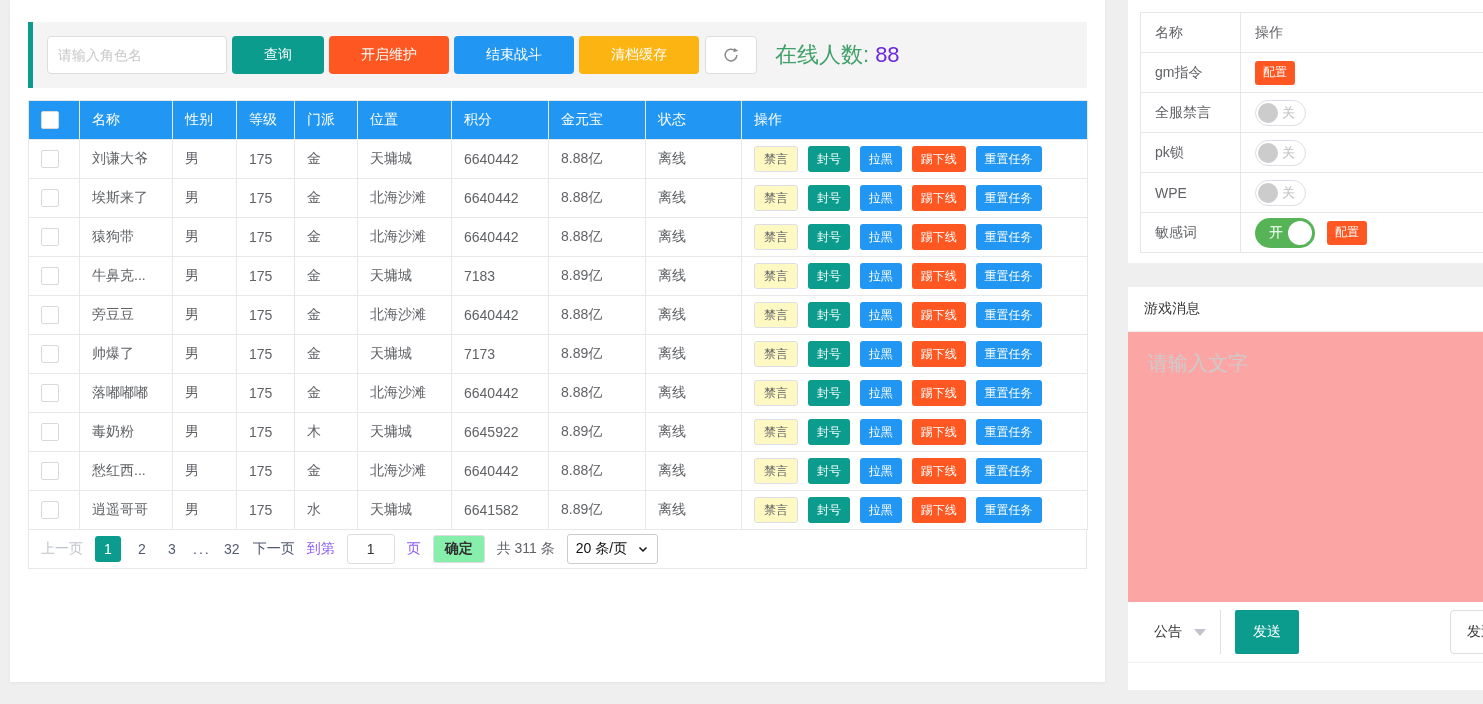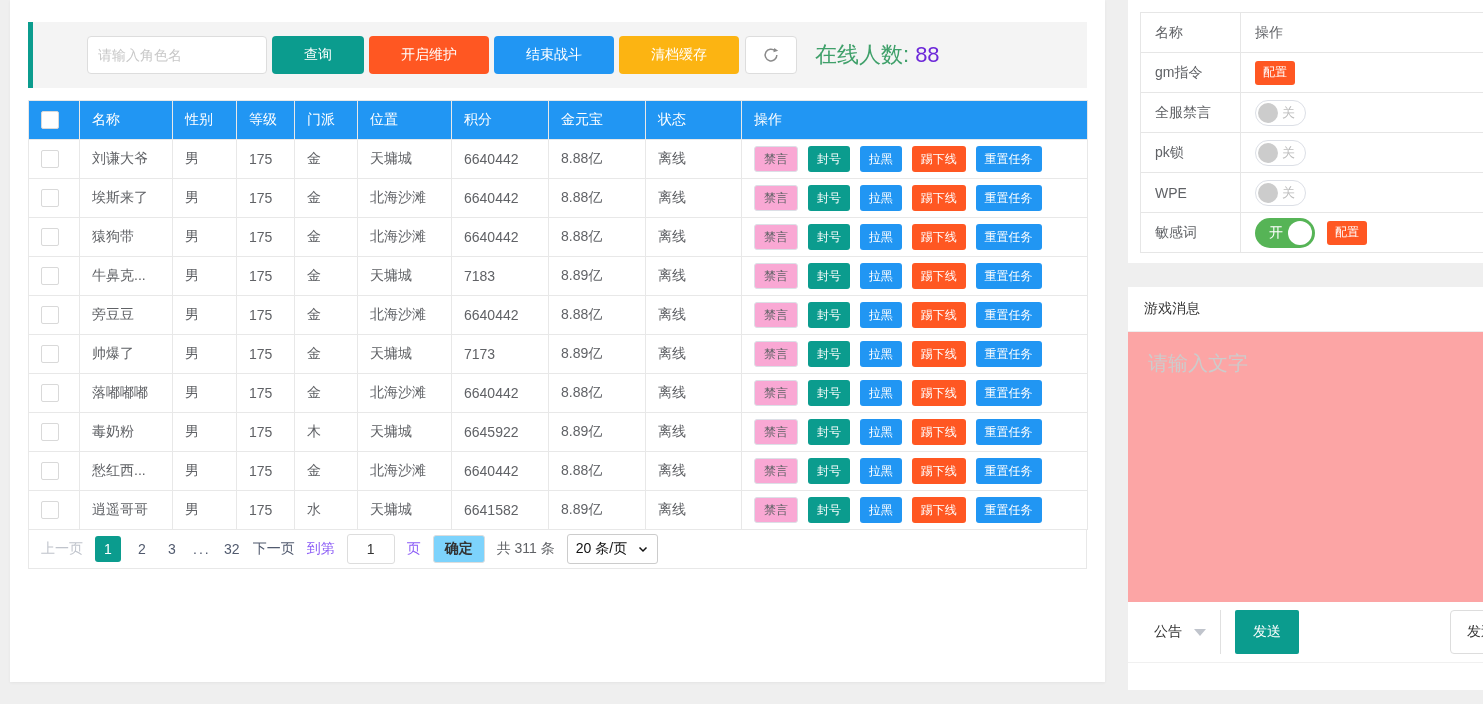--- a/index.html
+++ b/index.html
@@ -14,7 +14,7 @@
   .toolbar{margin:22px 18px 0 18px;height:66px;background:#f4f4f4;border-left:5px solid #0b9c8e;
     display:flex;align-items:center;padding:0 14px;box-sizing:border-box;}
   .search-input{width:180px;height:38px;border:1px solid #ddd;border-radius:4px;padding:0 10px;
-    font-size:14px;color:#333;background:#fff;box-sizing:border-box;outline:none;margin-left:40px;}
+    font-size:14px;color:#333;background:#fff;box-sizing:border-box;outline:none;}
   .search-input::placeholder{color:#c8c8c8;}
   .btn{height:38px;border:none;border-radius:4px;color:#fff;font-size:14px;padding:0 32px;margin-left:5px;cursor:pointer;font-family:inherit;}
   .btn-teal{background:#0b9c8e;}

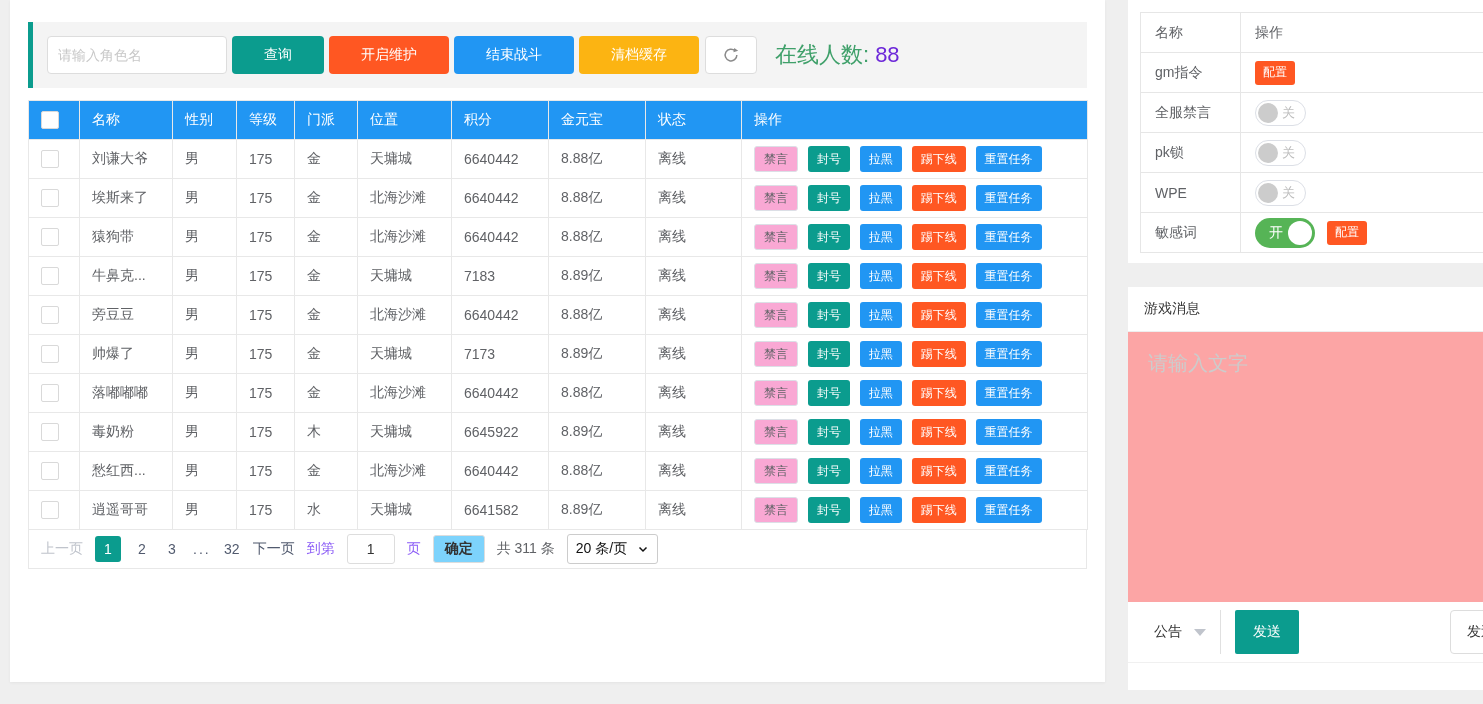--- a/index.html
+++ b/index.html
@@ -34,7 +34,7 @@
   table.players td{color:#606266;background:#fff;}
   .cb{width:16px;height:16px;border:1px solid #d9d9d9;border-radius:2px;background:#fff;display:inline-block;vertical-align:middle;cursor:pointer;}
   .abtn{height:26px;padding:0 9px;border:none;border-radius:3px;color:#fff;font-size:12px;margin-right:6px;cursor:pointer;font-family:inherit;}
-  .abtn-plain{background:#f9a8d4;border:1px solid #dcdfe6;color:#606266;}
+  .abtn-plain{background:#fef9c3;border:1px solid #dcdfe6;color:#606266;}
   
   .pager{margin:0 18px;border:1px solid #e8e8e8;border-top:none;height:39px;display:flex;align-items:center;
     padding:0 12px;box-sizing:border-box;font-size:14px;color:#606266;}

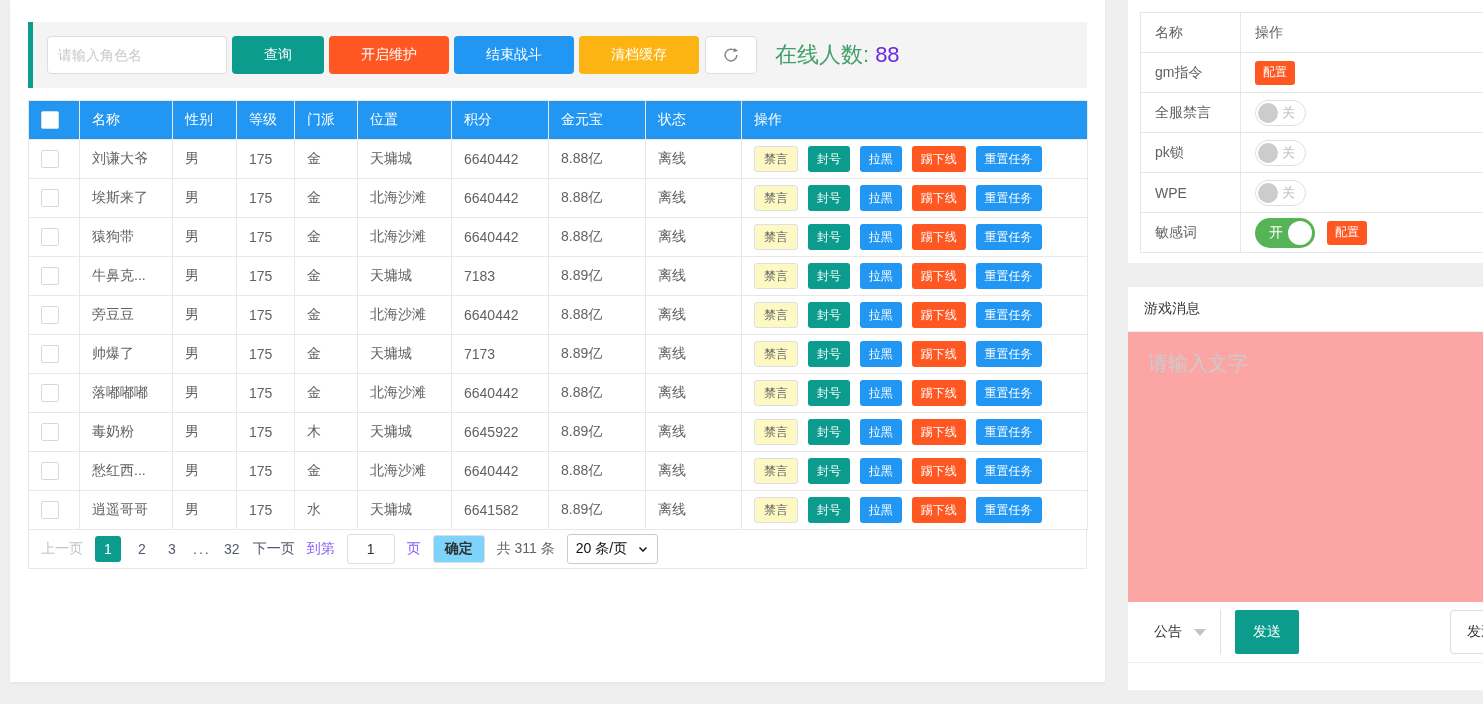--- a/index.html
+++ b/index.html
@@ -45,7 +45,7 @@
   .pg-dots{color:#515a6e;letter-spacing:2px;}
   .pg-muted{color:#8b5cf6;}
   .goto-input{width:42px;height:26px;border:1px solid #ddd;border-radius:3px;text-align:center;font-size:14px;color:#333;outline:none;}
-  .confirm-btn{height:28px;padding:0 11px;background:#7dd3fc;border:1px solid #ddd;border-radius:3px;
+  .confirm-btn{height:28px;padding:0 11px;background:#86efac;border:1px solid #ddd;border-radius:3px;
     font-weight:bold;color:#333;font-size:14px;cursor:pointer;font-family:inherit;}
   .size-select{height:28px;border:1px solid #ccc;border-radius:3px;display:inline-flex;align-items:center;
     padding:0 8px;gap:10px;color:#111;cursor:pointer;background:#fff;}

